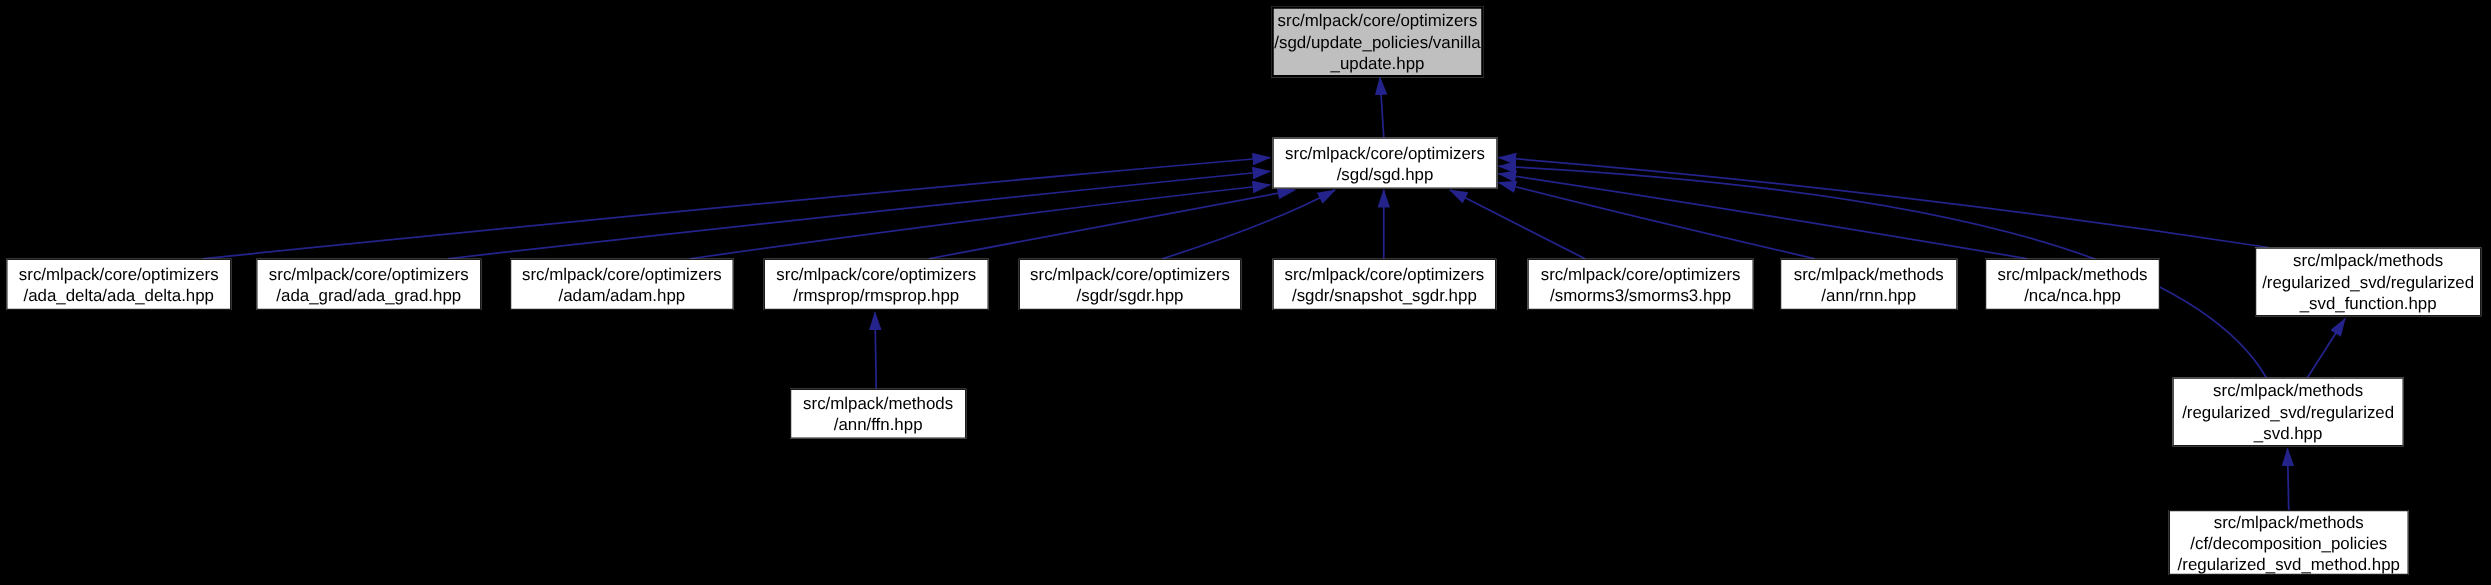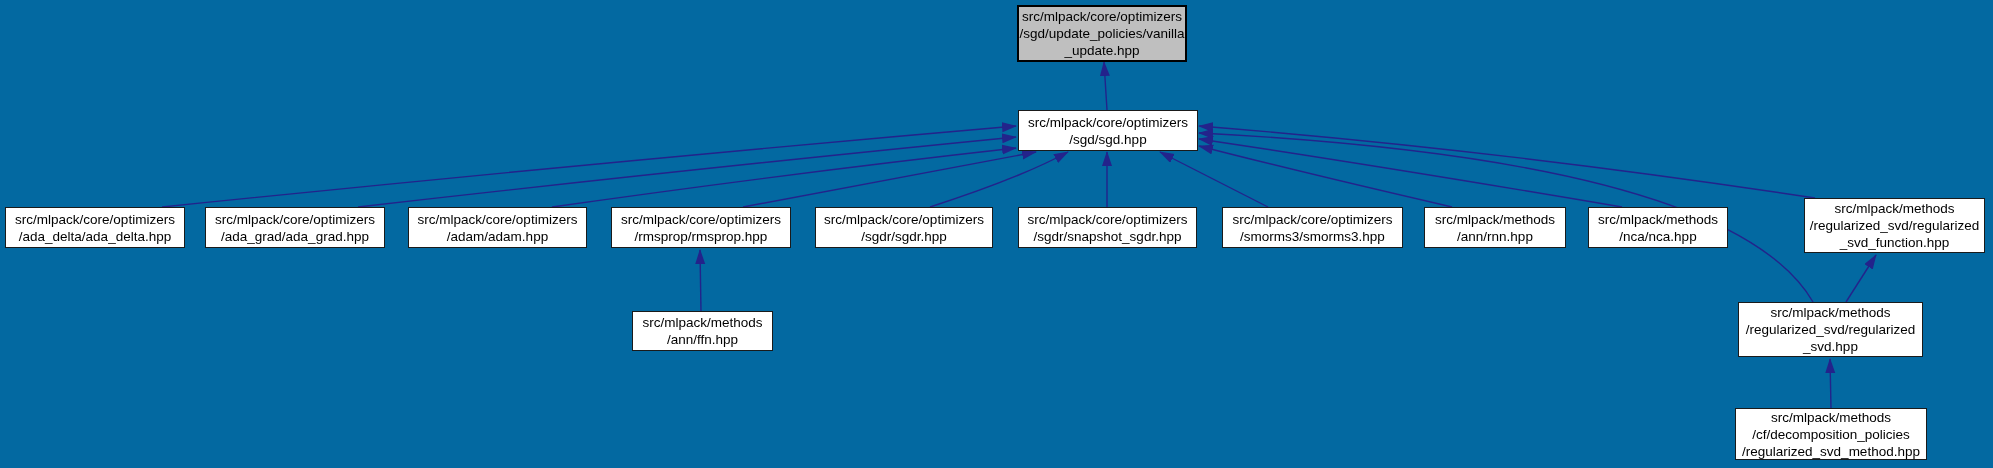--- a/index.html
+++ b/index.html
@@ -7,7 +7,7 @@
     position: relative;
     width: 1993px;
     height: 468px;
-    background: #0369a1;
+    background: #000000;
     font-family: "Liberation Sans", sans-serif;
     overflow: hidden;
   }

